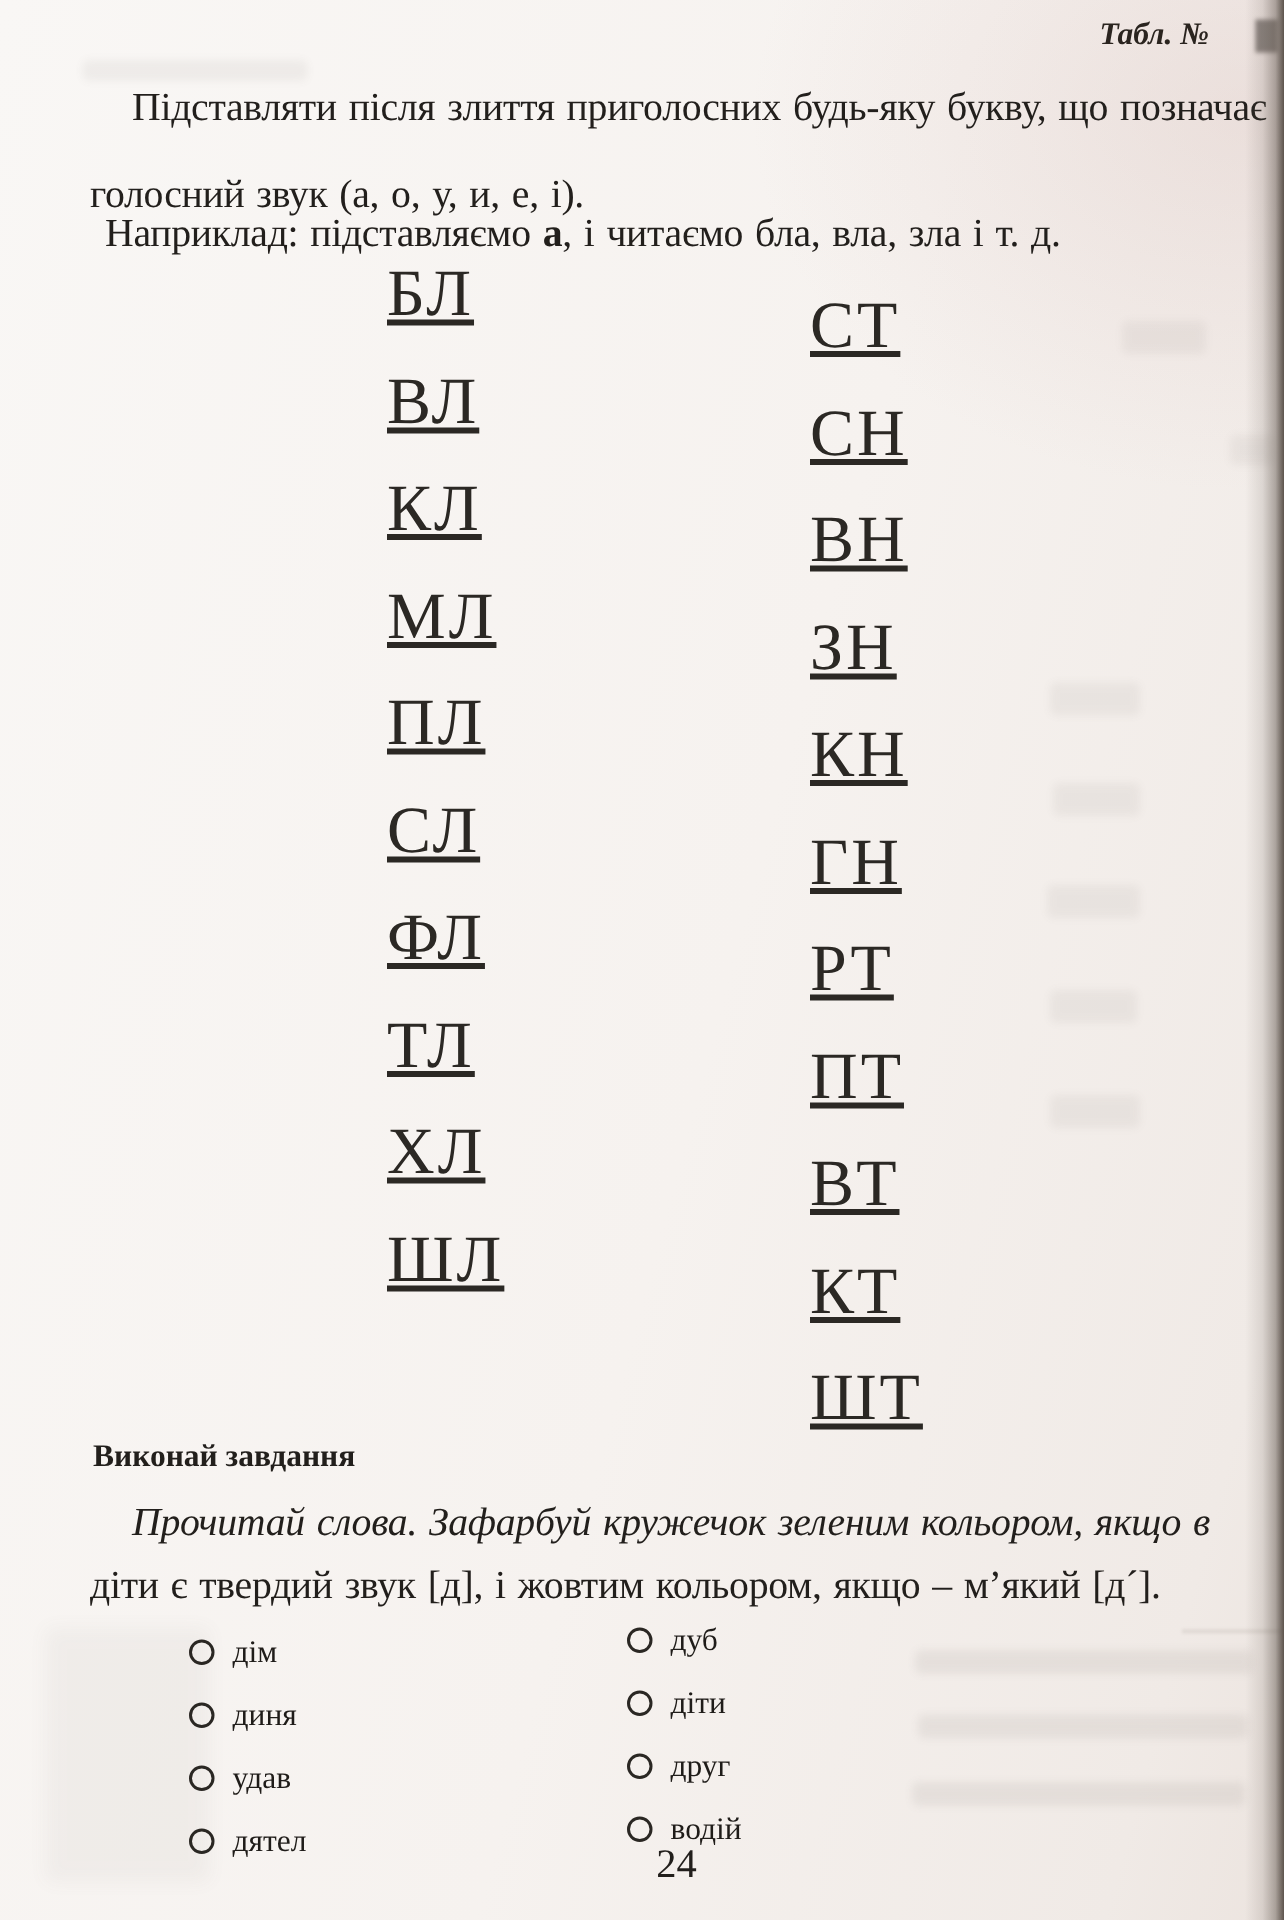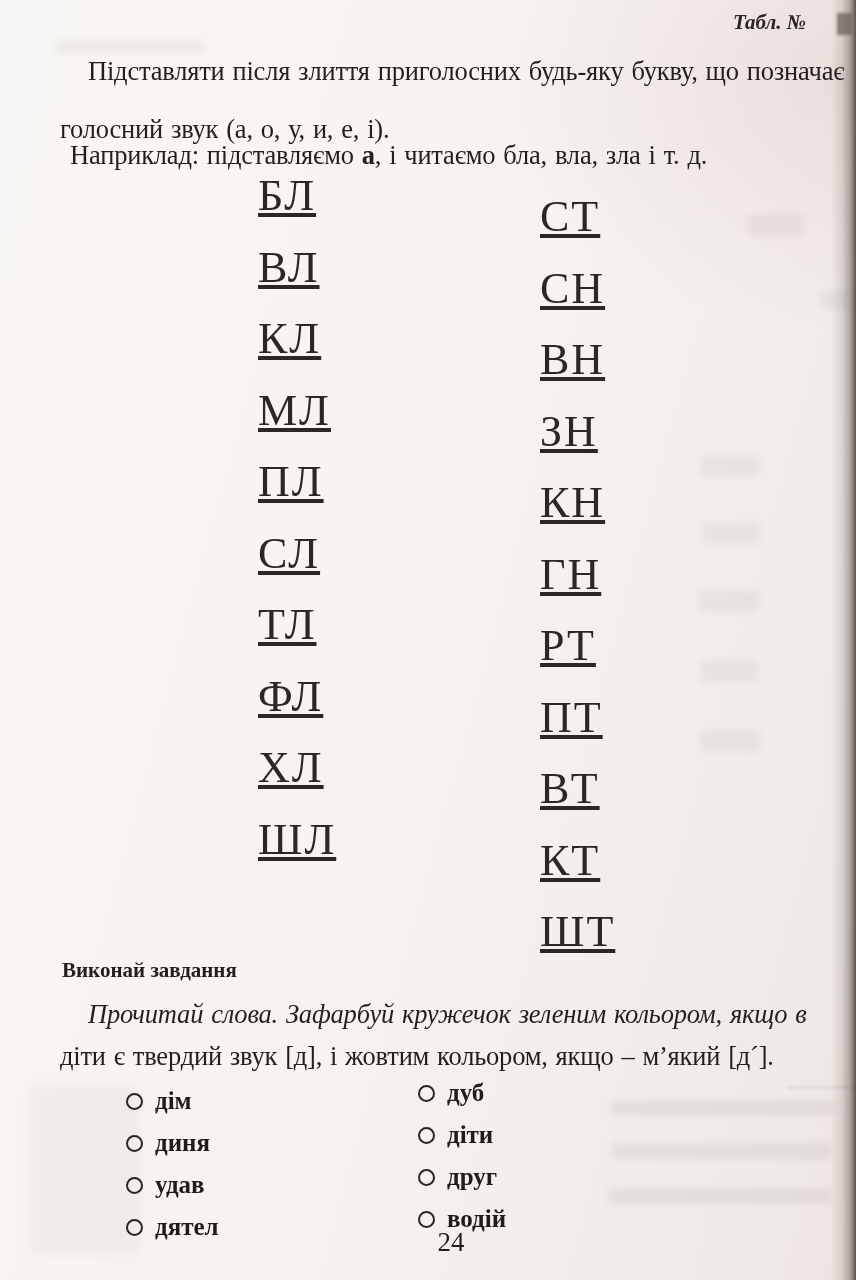--- a/index.html
+++ b/index.html
@@ -118,8 +118,8 @@
     <div class="letter-cell">МЛ</div>
     <div class="letter-cell">ПЛ</div>
     <div class="letter-cell">СЛ</div>
+    <div class="letter-cell">ФЛ</div>
     <div class="letter-cell">ТЛ</div>
-    <div class="letter-cell">ФЛ</div>
     <div class="letter-cell">ХЛ</div>
     <div class="letter-cell">ШЛ</div>
   </div>

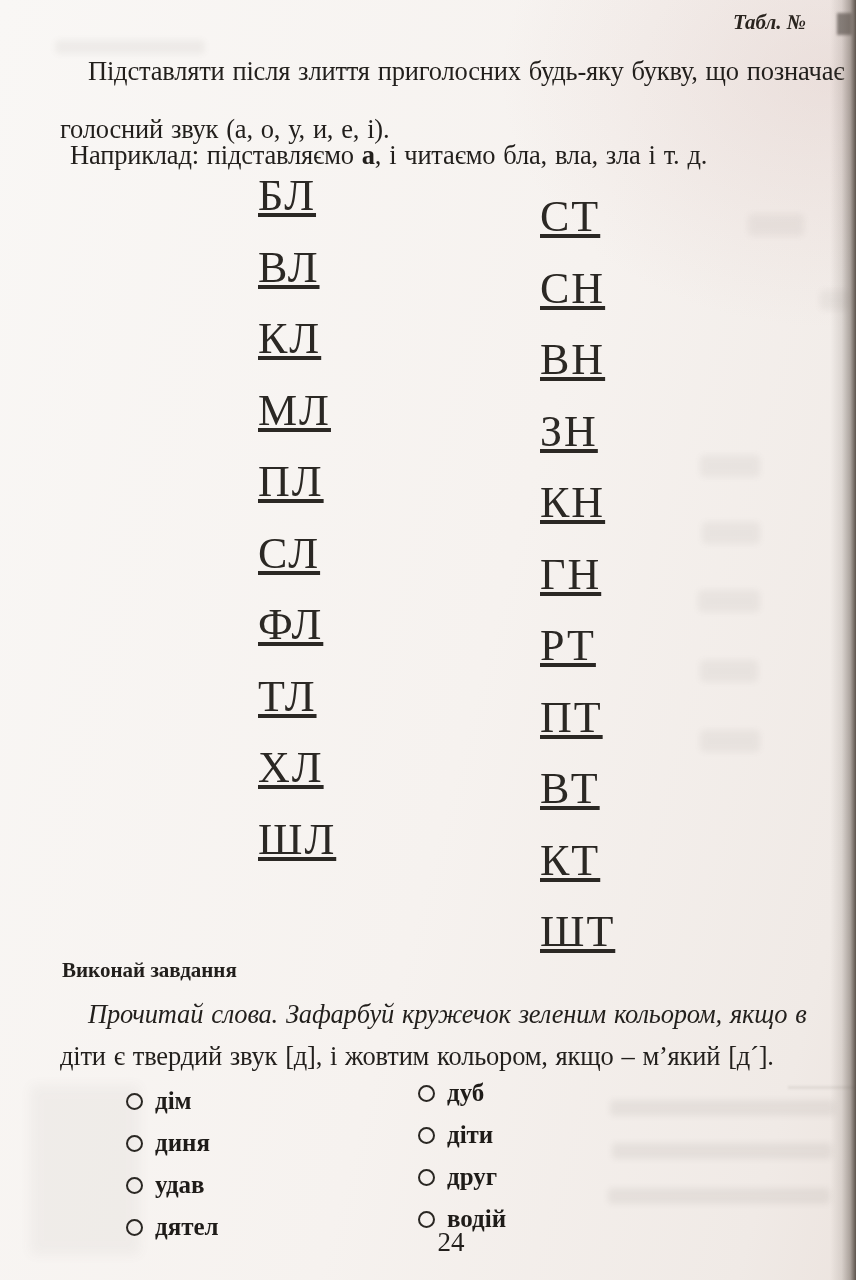--- a/index.html
+++ b/index.html
@@ -64,7 +64,7 @@
     border: 2px solid #2a2723; border-radius: 50%;
     margin-right: 12px; background: transparent;
   }
-  .word { font-size: 25px; font-weight: bold; color: #1f1c19; }
+  .word { font-size: 21px; font-weight: normal; color: #1f1c19; }
 
   .page-number {
     position: absolute; top: 1227px; left: 406px; width: 90px;

